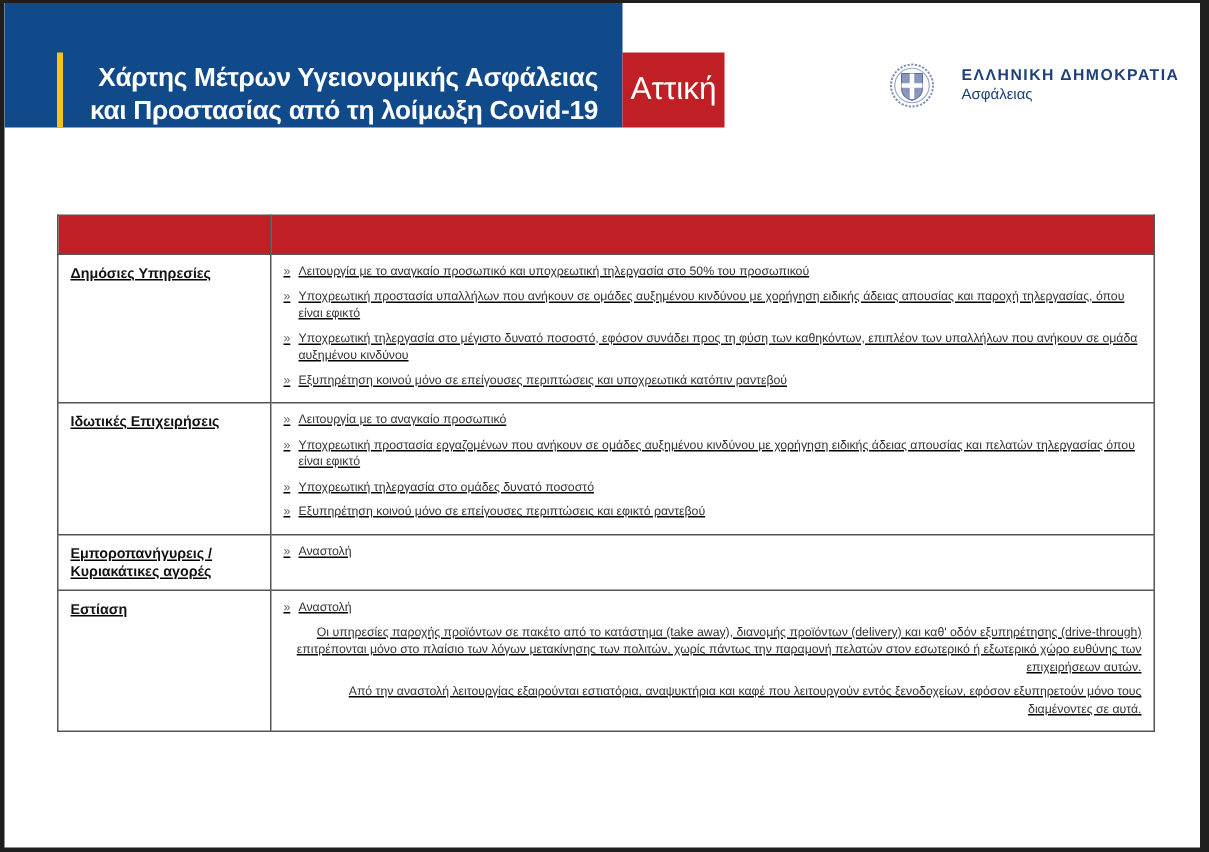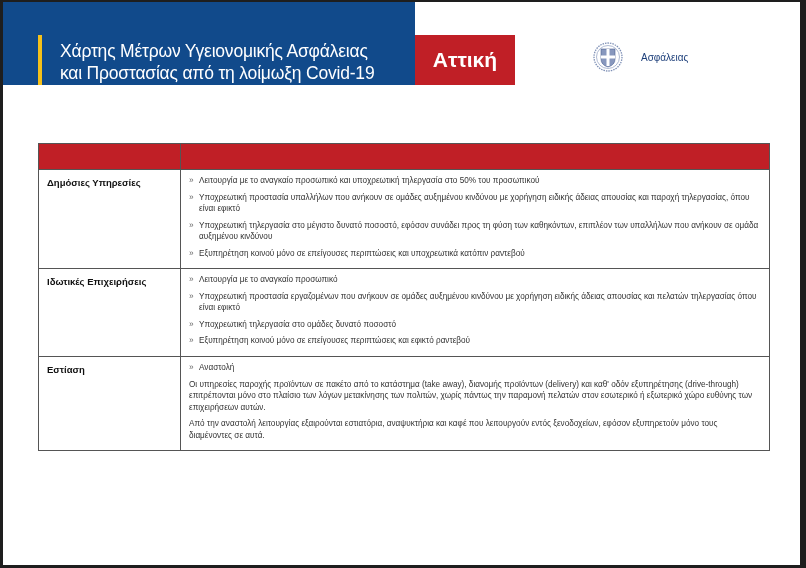--- a/index.html
+++ b/index.html
@@ -17,8 +17,9 @@
     position:absolute; left:35px; top:33px; width:4px; height:50px; background:#f5c11a;
   }
   .title {
-    position:absolute; left:57px; top:38px; color:#ffffff; font-weight:normal; font-size:17.5px; line-height:22px;
+    position:absolute; left:57px; top:38px; color:#ffffff; font-weight:bold; font-size:17.5px; line-height:22px;
     letter-spacing:-0.2px;
+    text-align:right;
   }
   .title div { white-space:nowrap; }
   .region-box {

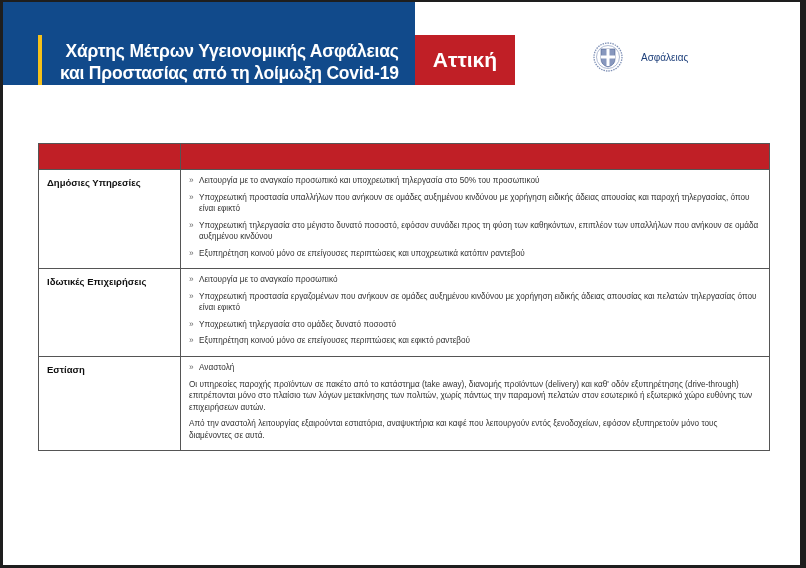--- a/index.html
+++ b/index.html
@@ -23,8 +23,8 @@
   }
   .title div { white-space:nowrap; }
   .region-box {
-    position:absolute; left:412px; top:33px; width:100px; height:50px; background:#c01f26;
-    color:#fff; font-weight:bold; font-size:21px; display:flex; align-items:center; justify-content:center;
+    position:absolute; left:412px; top:33px; width:68px; height:50px; background:#c01f26;
+    color:#fff; font-weight:normal; font-size:21px; display:flex; align-items:center; justify-content:center;
   }
   .gov-logo { position:absolute; left:590px; top:40px; display:flex; align-items:center; }
   .emblem { width:30px; height:30px; margin-right:18px; }

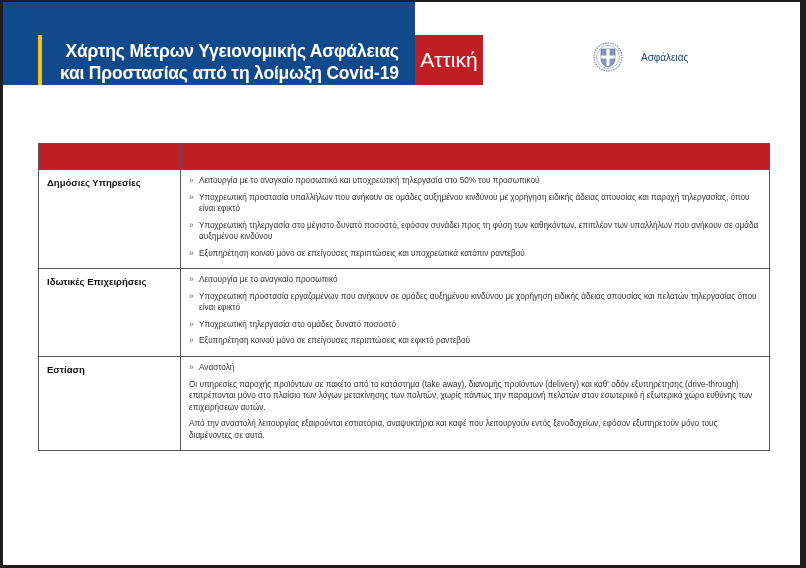--- a/index.html
+++ b/index.html
@@ -73,6 +73,7 @@
       <rect x="8" y="13.5" width="14" height="3" fill="#ffffff"></rect>
     </svg>
     <div class="gov-text">
+      <div class="l1">ΕΛΛΗΝΙΚΗ ΔΗΜΟΚΡΑΤΙΑ</div>
       <div class="l2">Ασφάλειας</div>
     </div>
   </div>

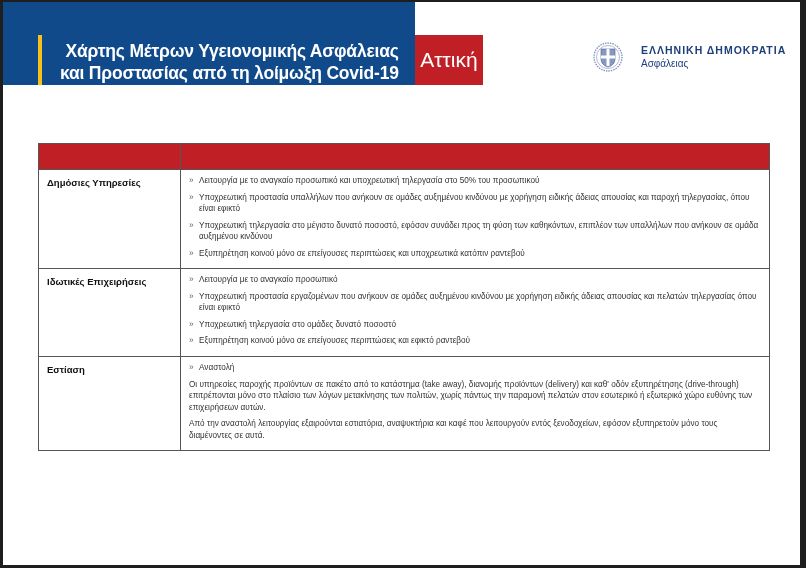--- a/index.html
+++ b/index.html
@@ -32,7 +32,7 @@
   .gov-text .l2 { color:#1d3f7a; font-size:10px; line-height:13px; }
 
   table.measures {
-    position:absolute; left:35px; top:141px; width:732px; border-collapse:collapse; table-layout:fixed;
+    position:absolute; left:35px; top:141px; width:732px; border-collapse:collapse; table-layout:fixed;text-decoration:underline;
   }
   table.measures td, table.measures th {
     border:1px solid #555; vertical-align:top; padding:0;

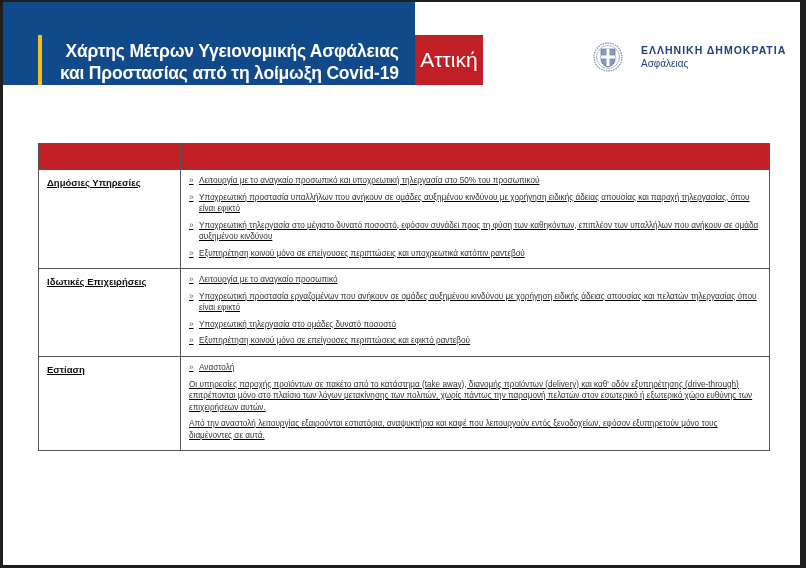--- a/index.html
+++ b/index.html
@@ -141,6 +141,19 @@
           </td>
     </tr>
 
+    <tr class="r3">
+      <td>
+            <div class="cat">Εμποροπανήγυρεις / Κυριακάτικες αγορές</div>
+          </td>
+      <td>
+            <div class="cell">
+        <div class="bullet">
+                <span class="mark">»</span>
+                <span class="txt">Αναστολή</span>
+              </div>
+      </div>
+          </td>
+    </tr>
 
     <tr class="r4">
       <td>

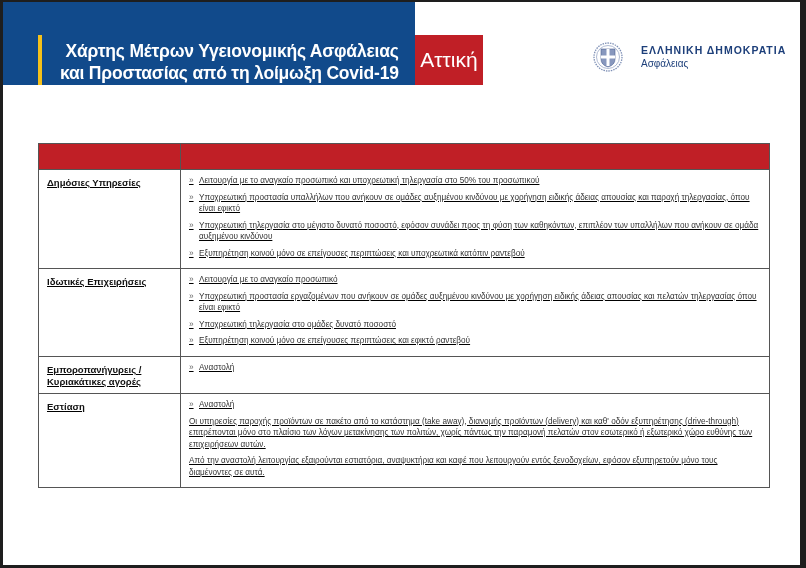--- a/index.html
+++ b/index.html
@@ -46,7 +46,7 @@
   .bullet { display:flex; margin-bottom:5px; }
   .bullet .mark { width:10px; flex:none; color:#666; }
   .bullet .txt { flex:1; }
-  .para { margin-bottom:5px; }
+  .para { margin-bottom:5px;text-align:right; }
   tr.r1 td { height:94px; }
   tr.r2 td { height:87px; }
   tr.r3 td { height:36px; }

